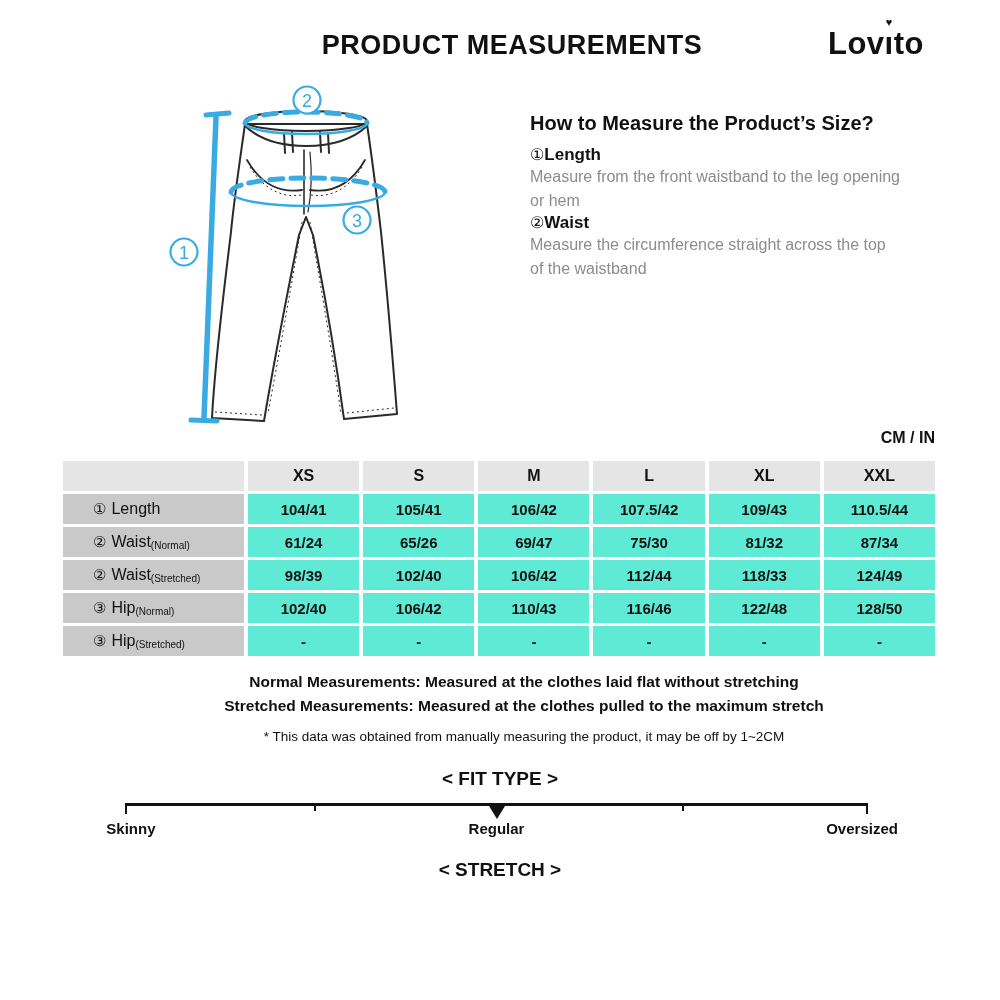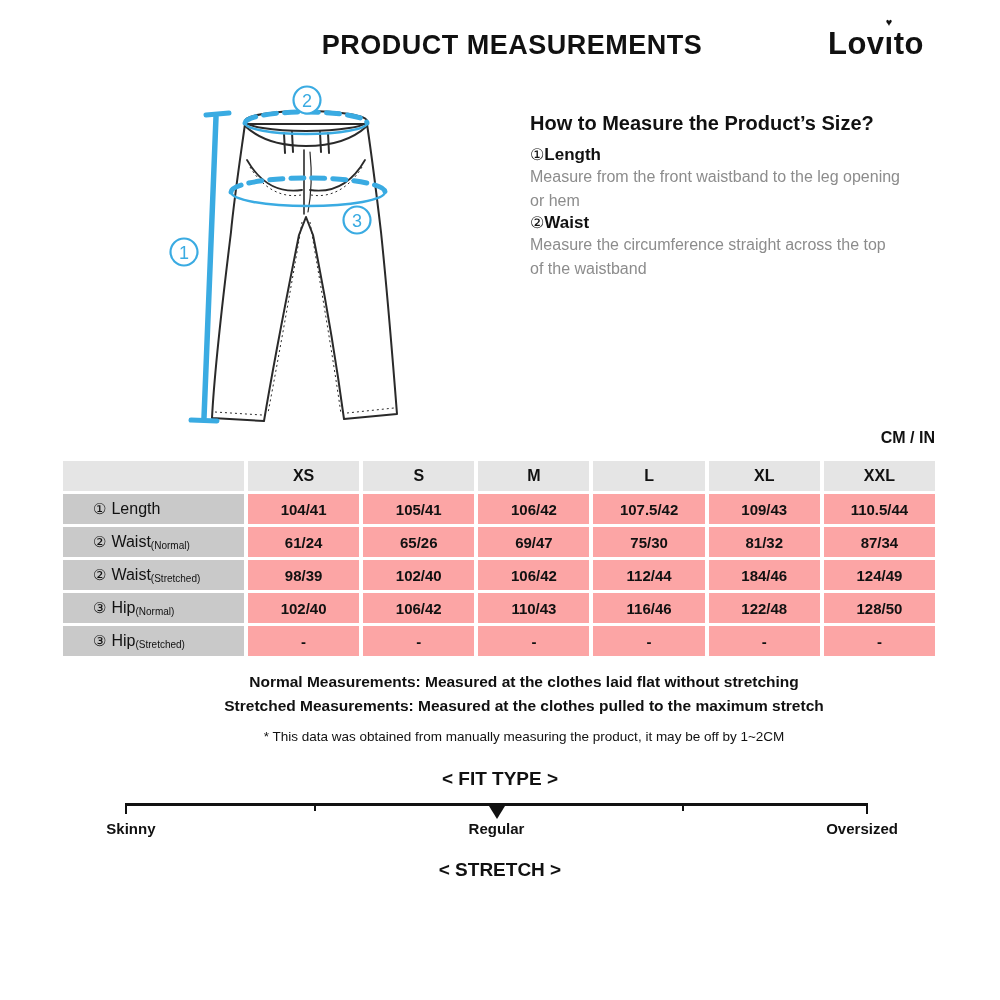--- a/index.html
+++ b/index.html
@@ -37,7 +37,7 @@
   }
   .cell {
     height:30px; display:flex; align-items:center; justify-content:center;
-    background:#fca5a5; font-weight:bold; font-size:15px;
+    background:#5eead4; font-weight:bold; font-size:15px;
   }
   .cell.hdr { background:#e5e5e5; font-size:16px; }
   .cell.lbl { background:#c9c9c9; justify-content:flex-start; padding-left:30px; font-weight:normal; }

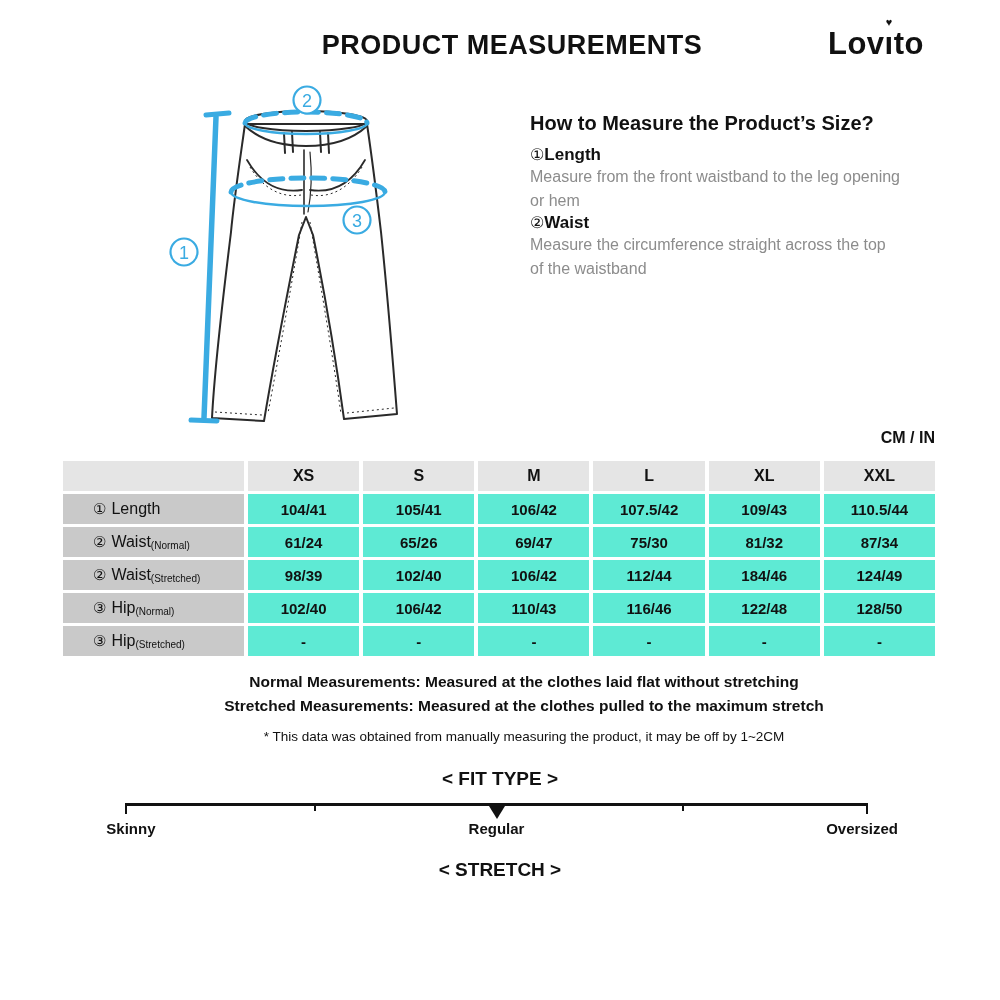--- a/index.html
+++ b/index.html
@@ -190,7 +190,7 @@
     <div class="cell">102/40</div>
     <div class="cell">106/42</div>
     <div class="cell">112/44</div>
-    <div class="cell">184/46</div>
+    <div class="cell">118/33</div>
     <div class="cell">124/49</div>
 
     <div class="cell lbl">

